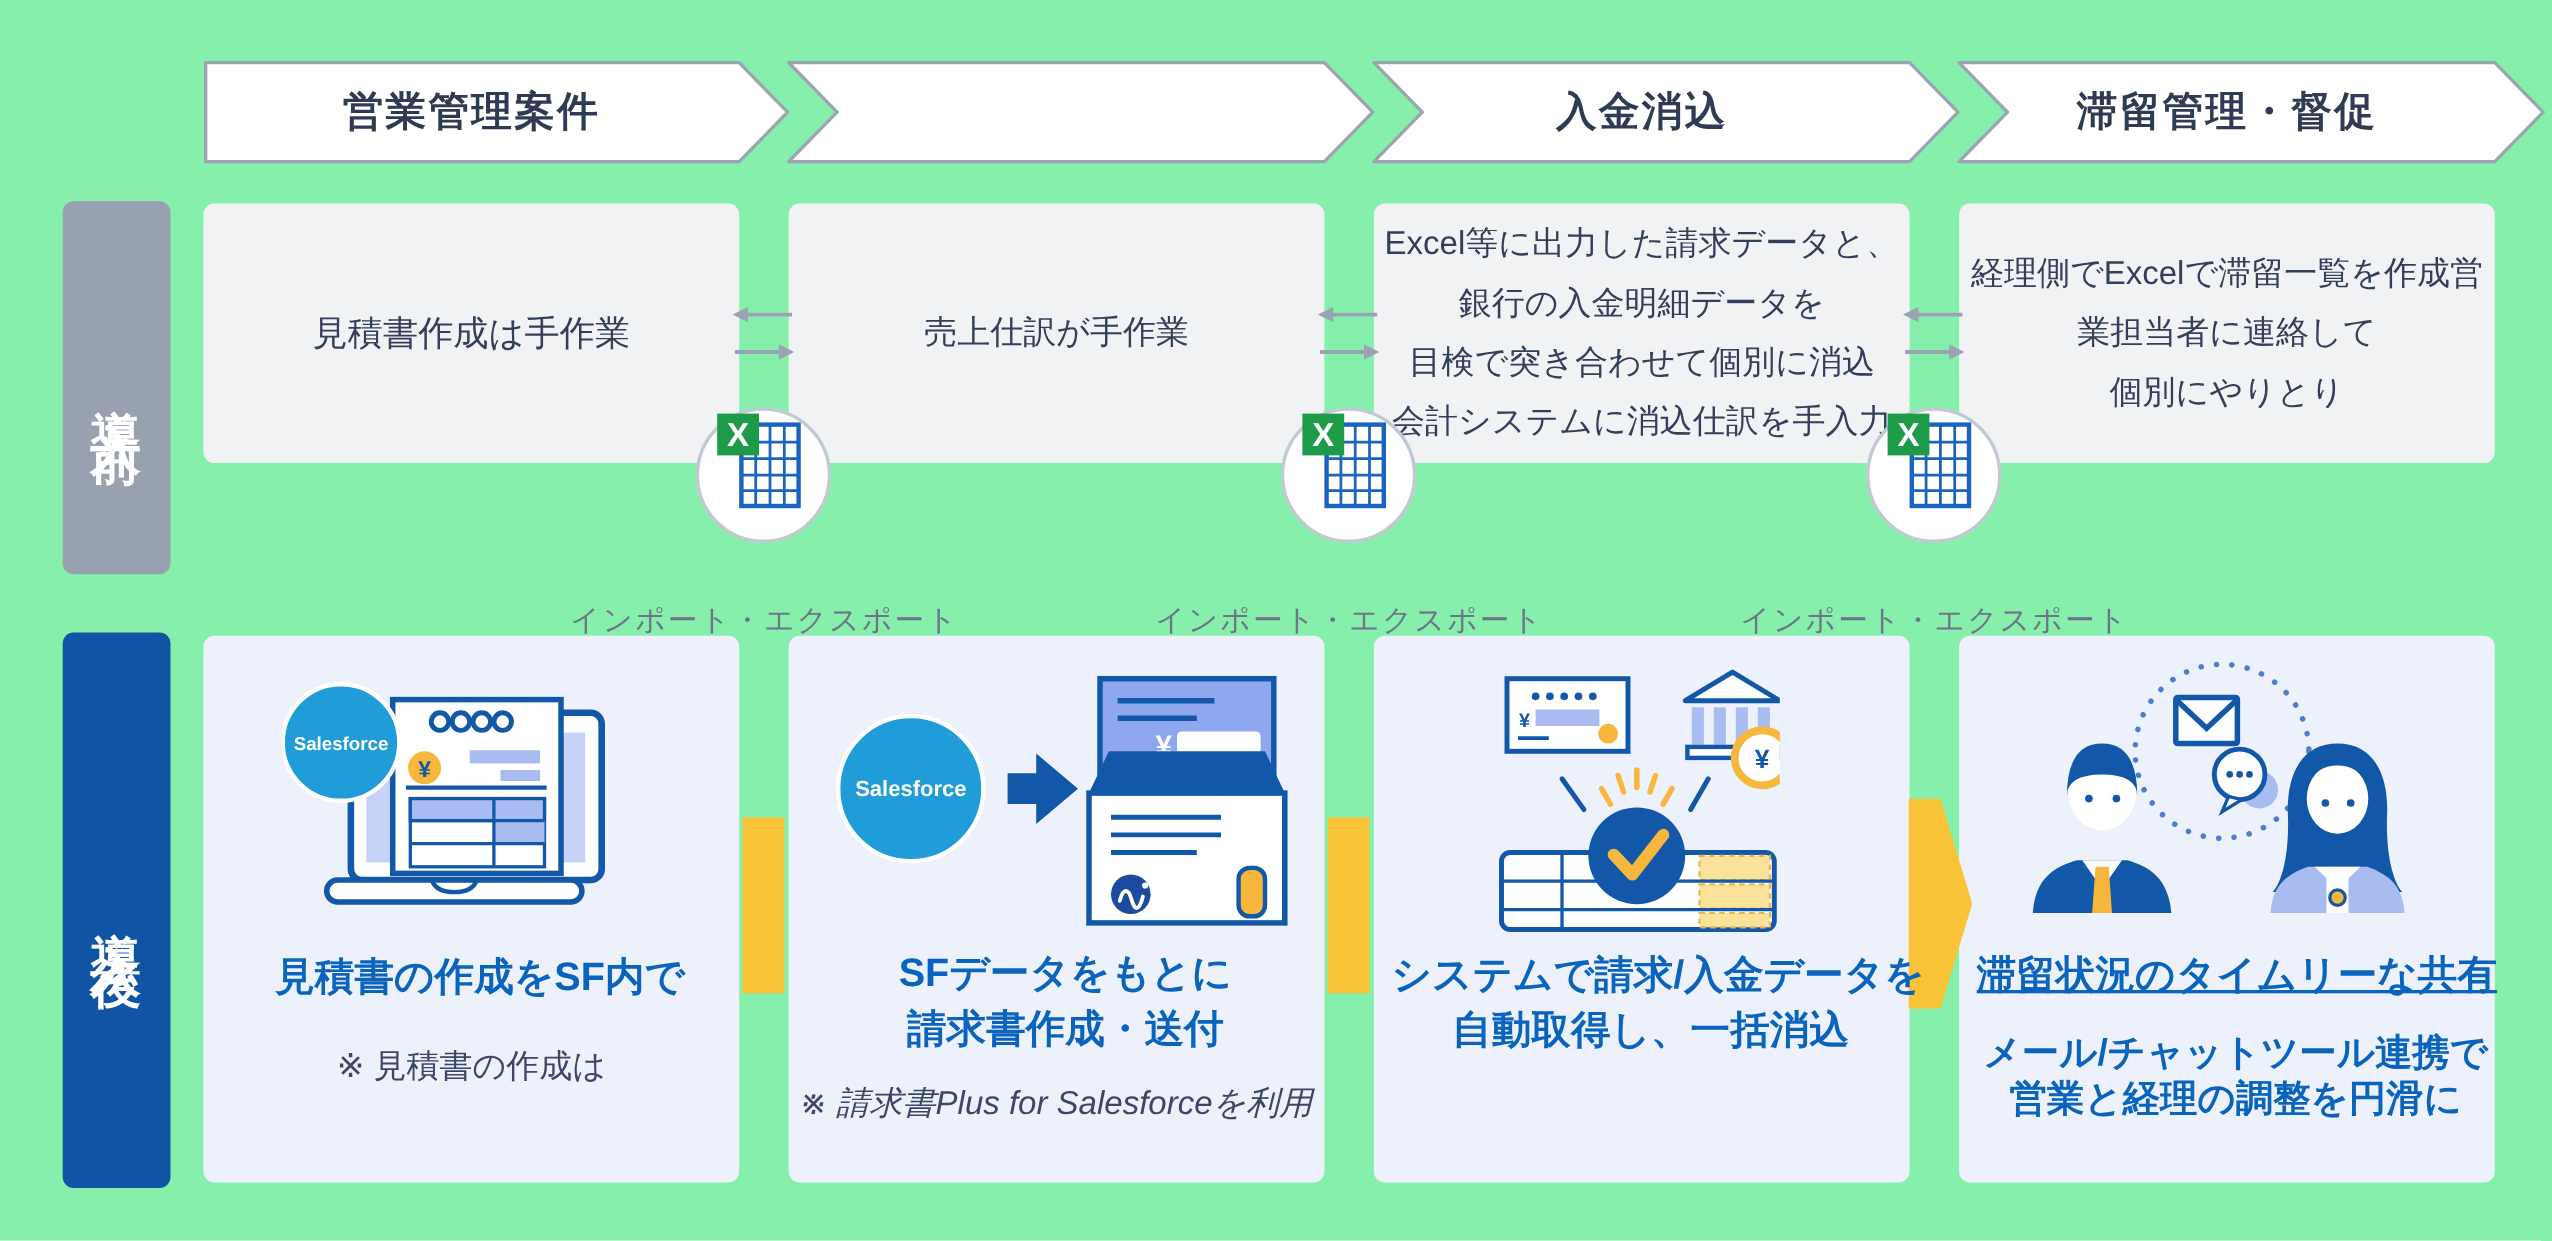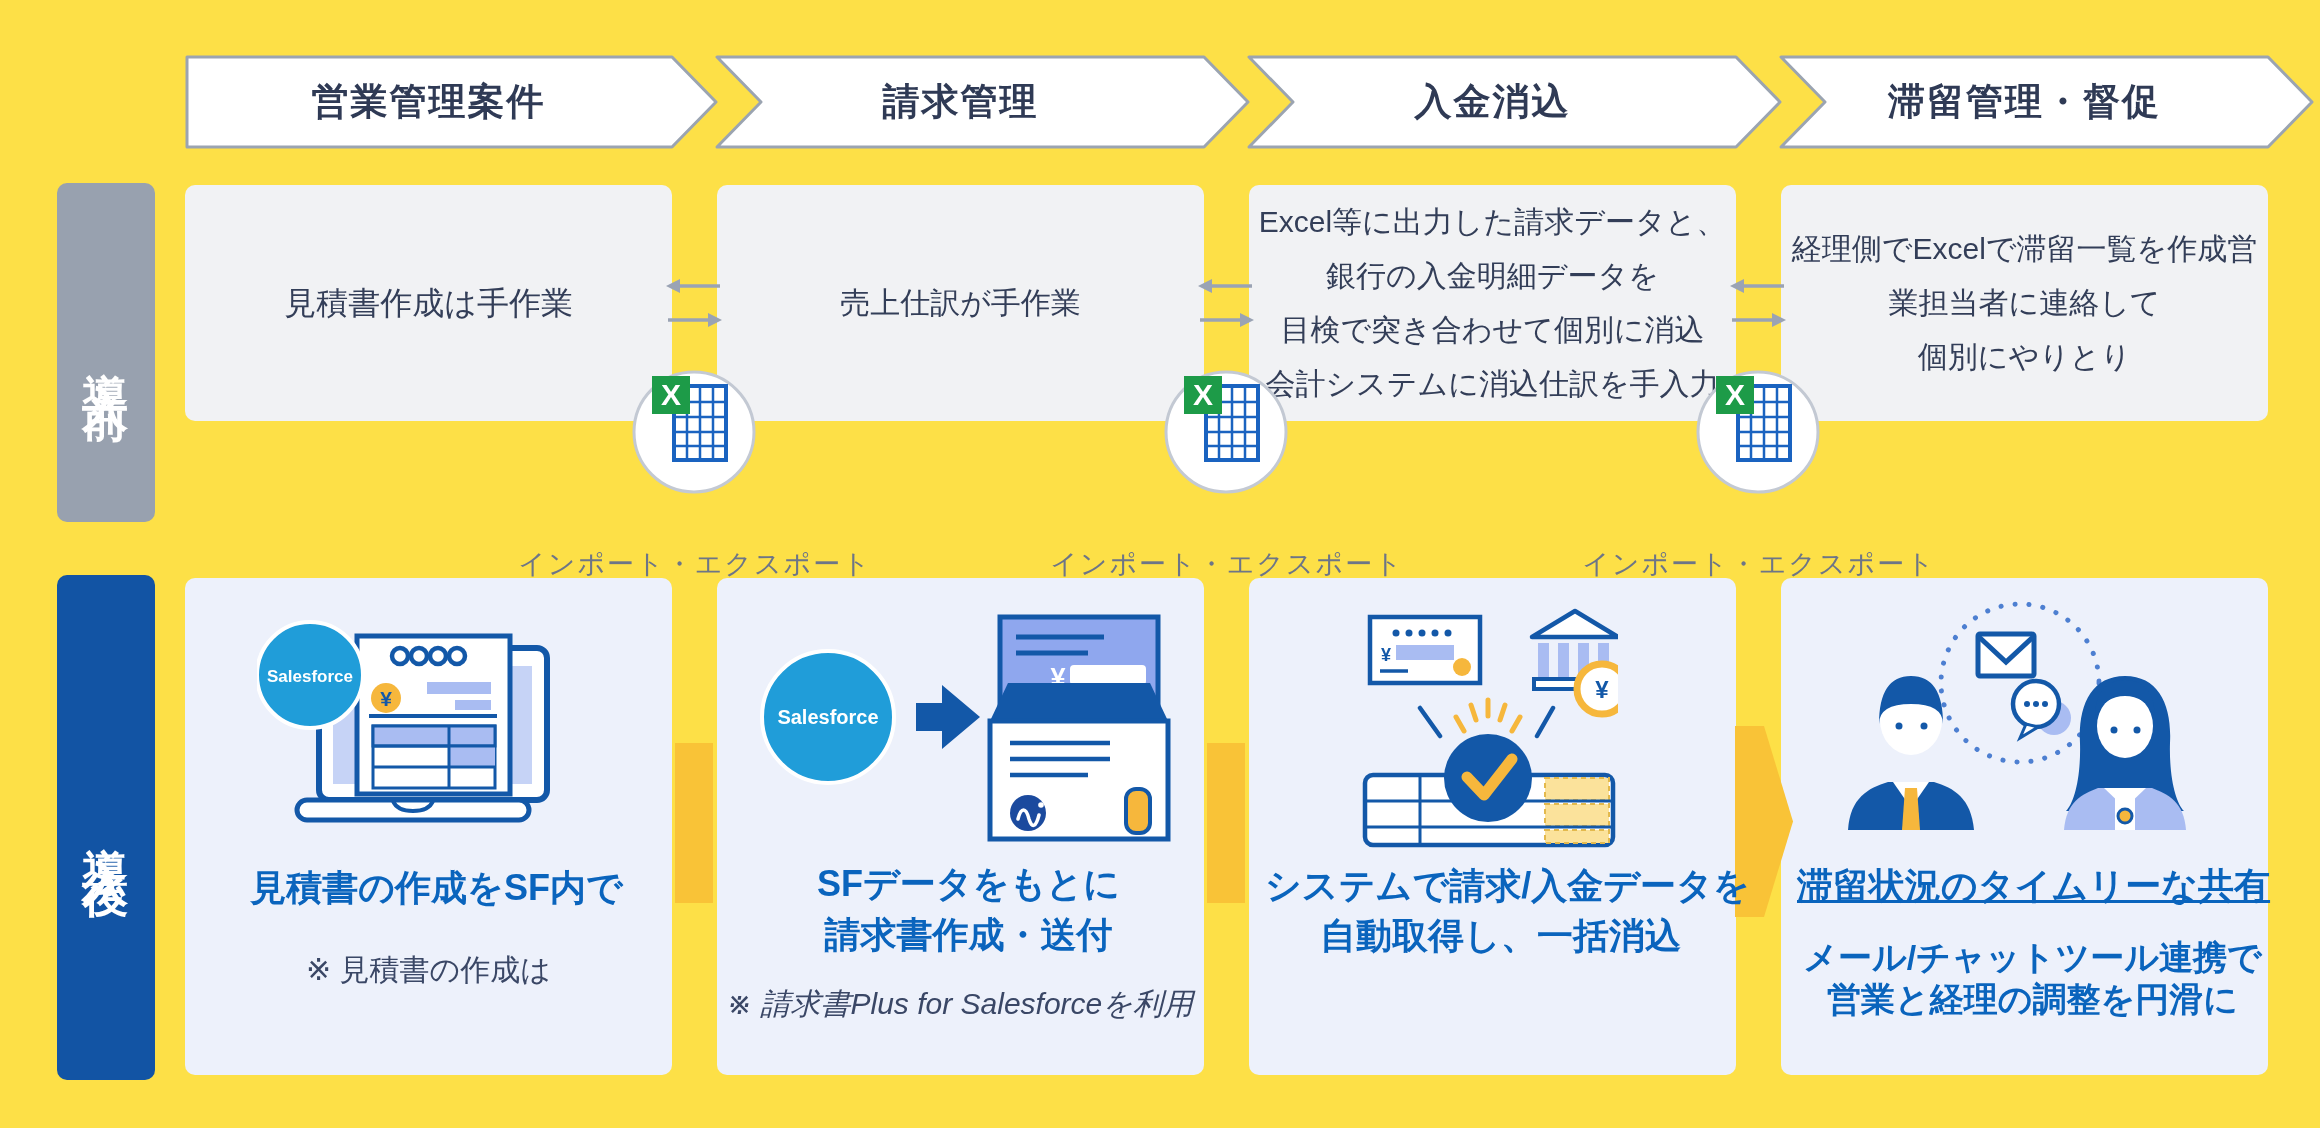--- a/index.html
+++ b/index.html
@@ -3,7 +3,7 @@
 <meta charset="utf-8">
 <style>
   html,body{margin:0;padding:0;background:#fff;}
-  .canvas{position:relative;width:2320px;height:1128px;background:#fde047;overflow:hidden;
+  .canvas{position:relative;width:2320px;height:1128px;background:#86efac;overflow:hidden;
           font-family:"Liberation Sans","DejaVu Sans",sans-serif;}
   .abs{position:absolute;}
   

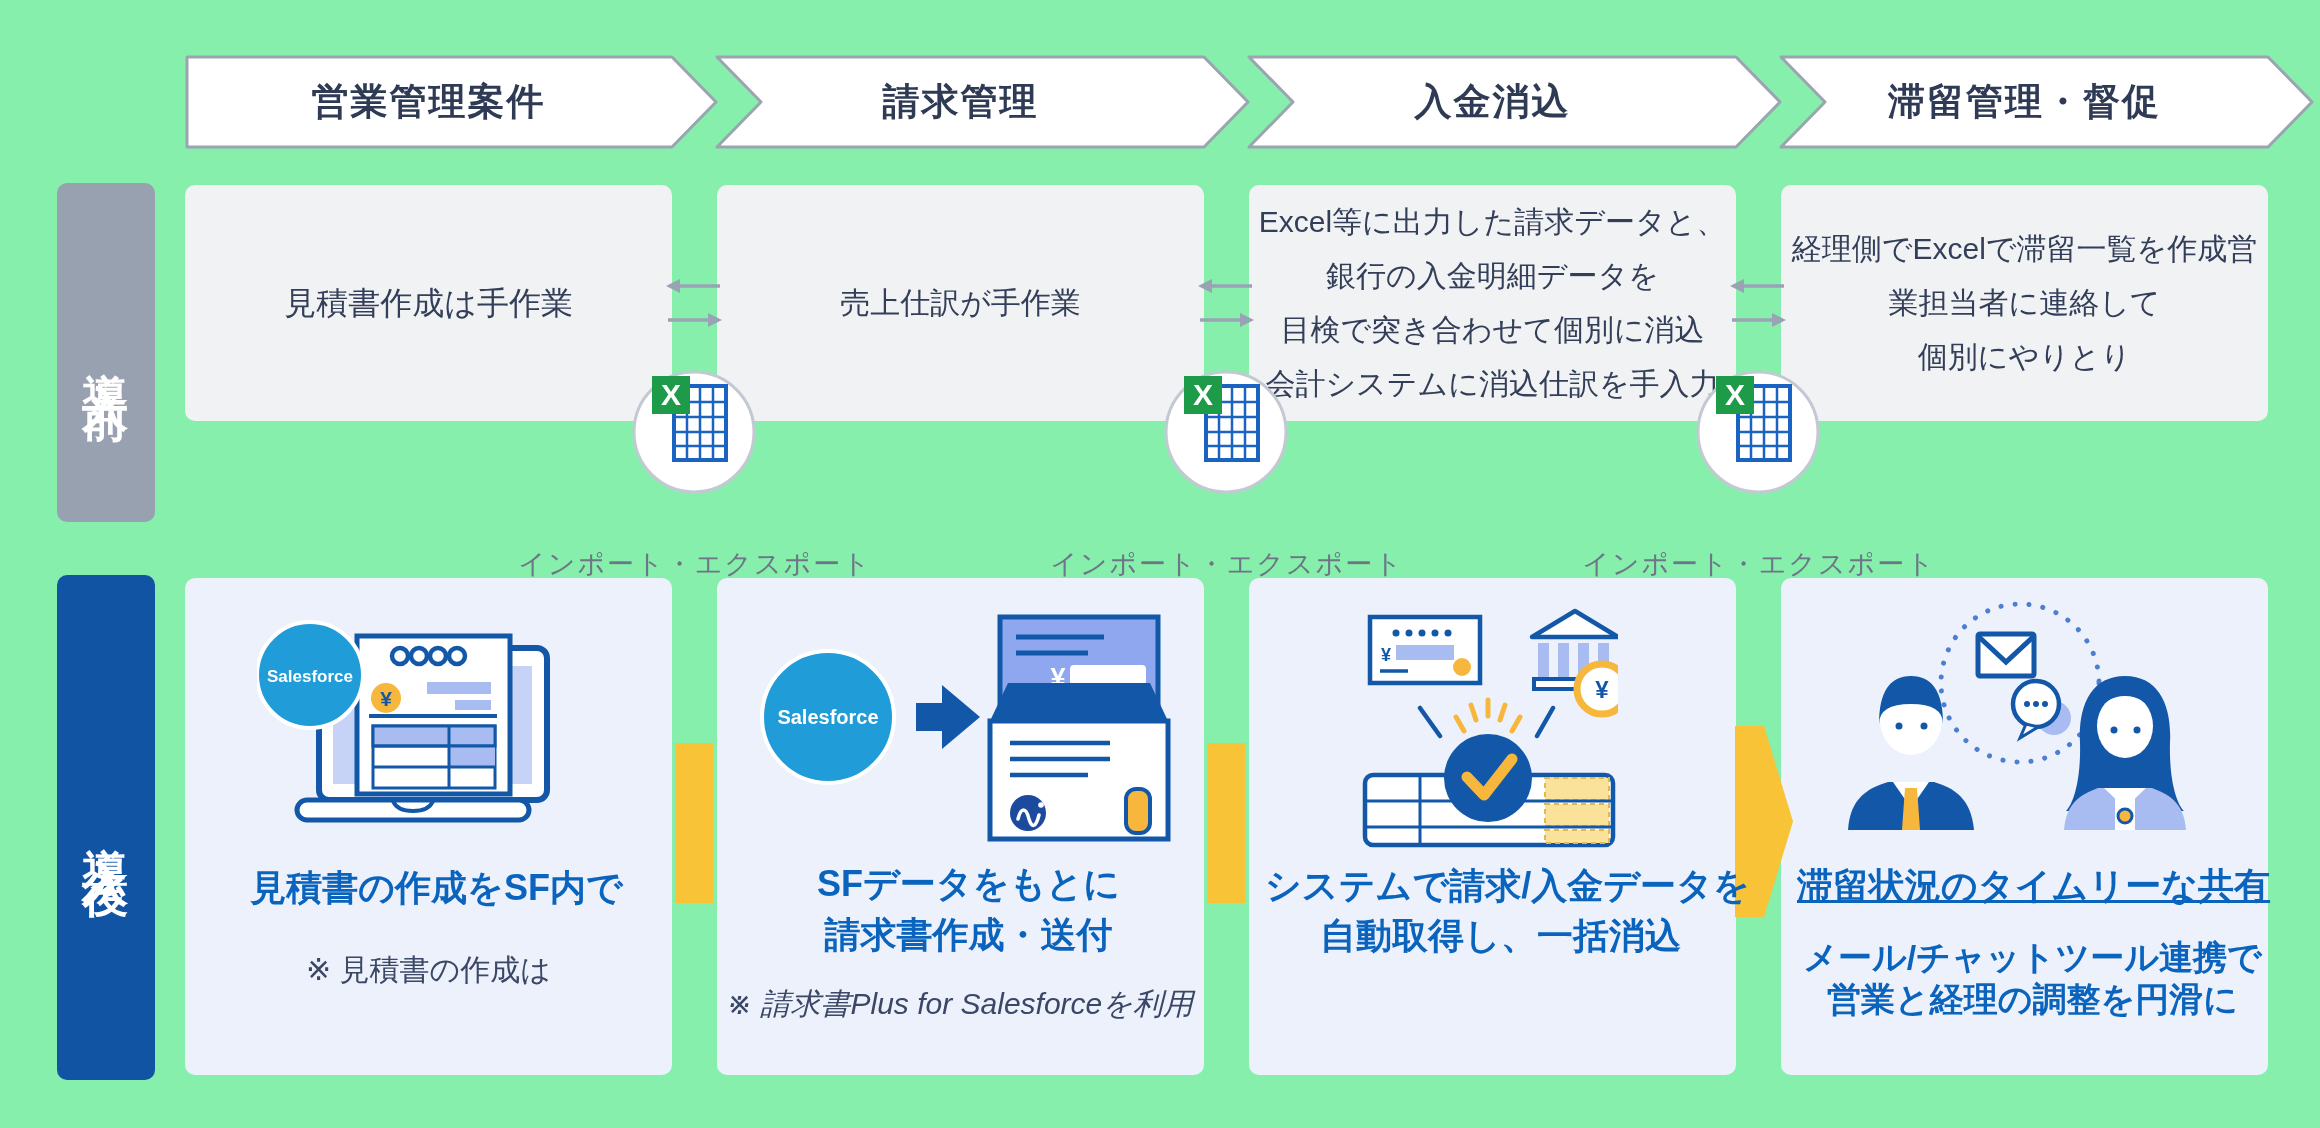--- a/index.html
+++ b/index.html
@@ -52,7 +52,6 @@
     <polygon points="1596,2 2083,2 2127,47 2083,92 1596,92 1640,47" fill="#fff" stroke="#9ba4b1" stroke-width="3" stroke-linejoin="round"></polygon>
   </svg>
   <div class="chev-label" style="left:185px">営業管理案件</div>
-  <div class="chev-label" style="left:717px">請求管理</div>
   <div class="chev-label" style="left:1249px">入金消込</div>
   <div class="chev-label" style="left:1781px">滞留管理・督促</div>
 

